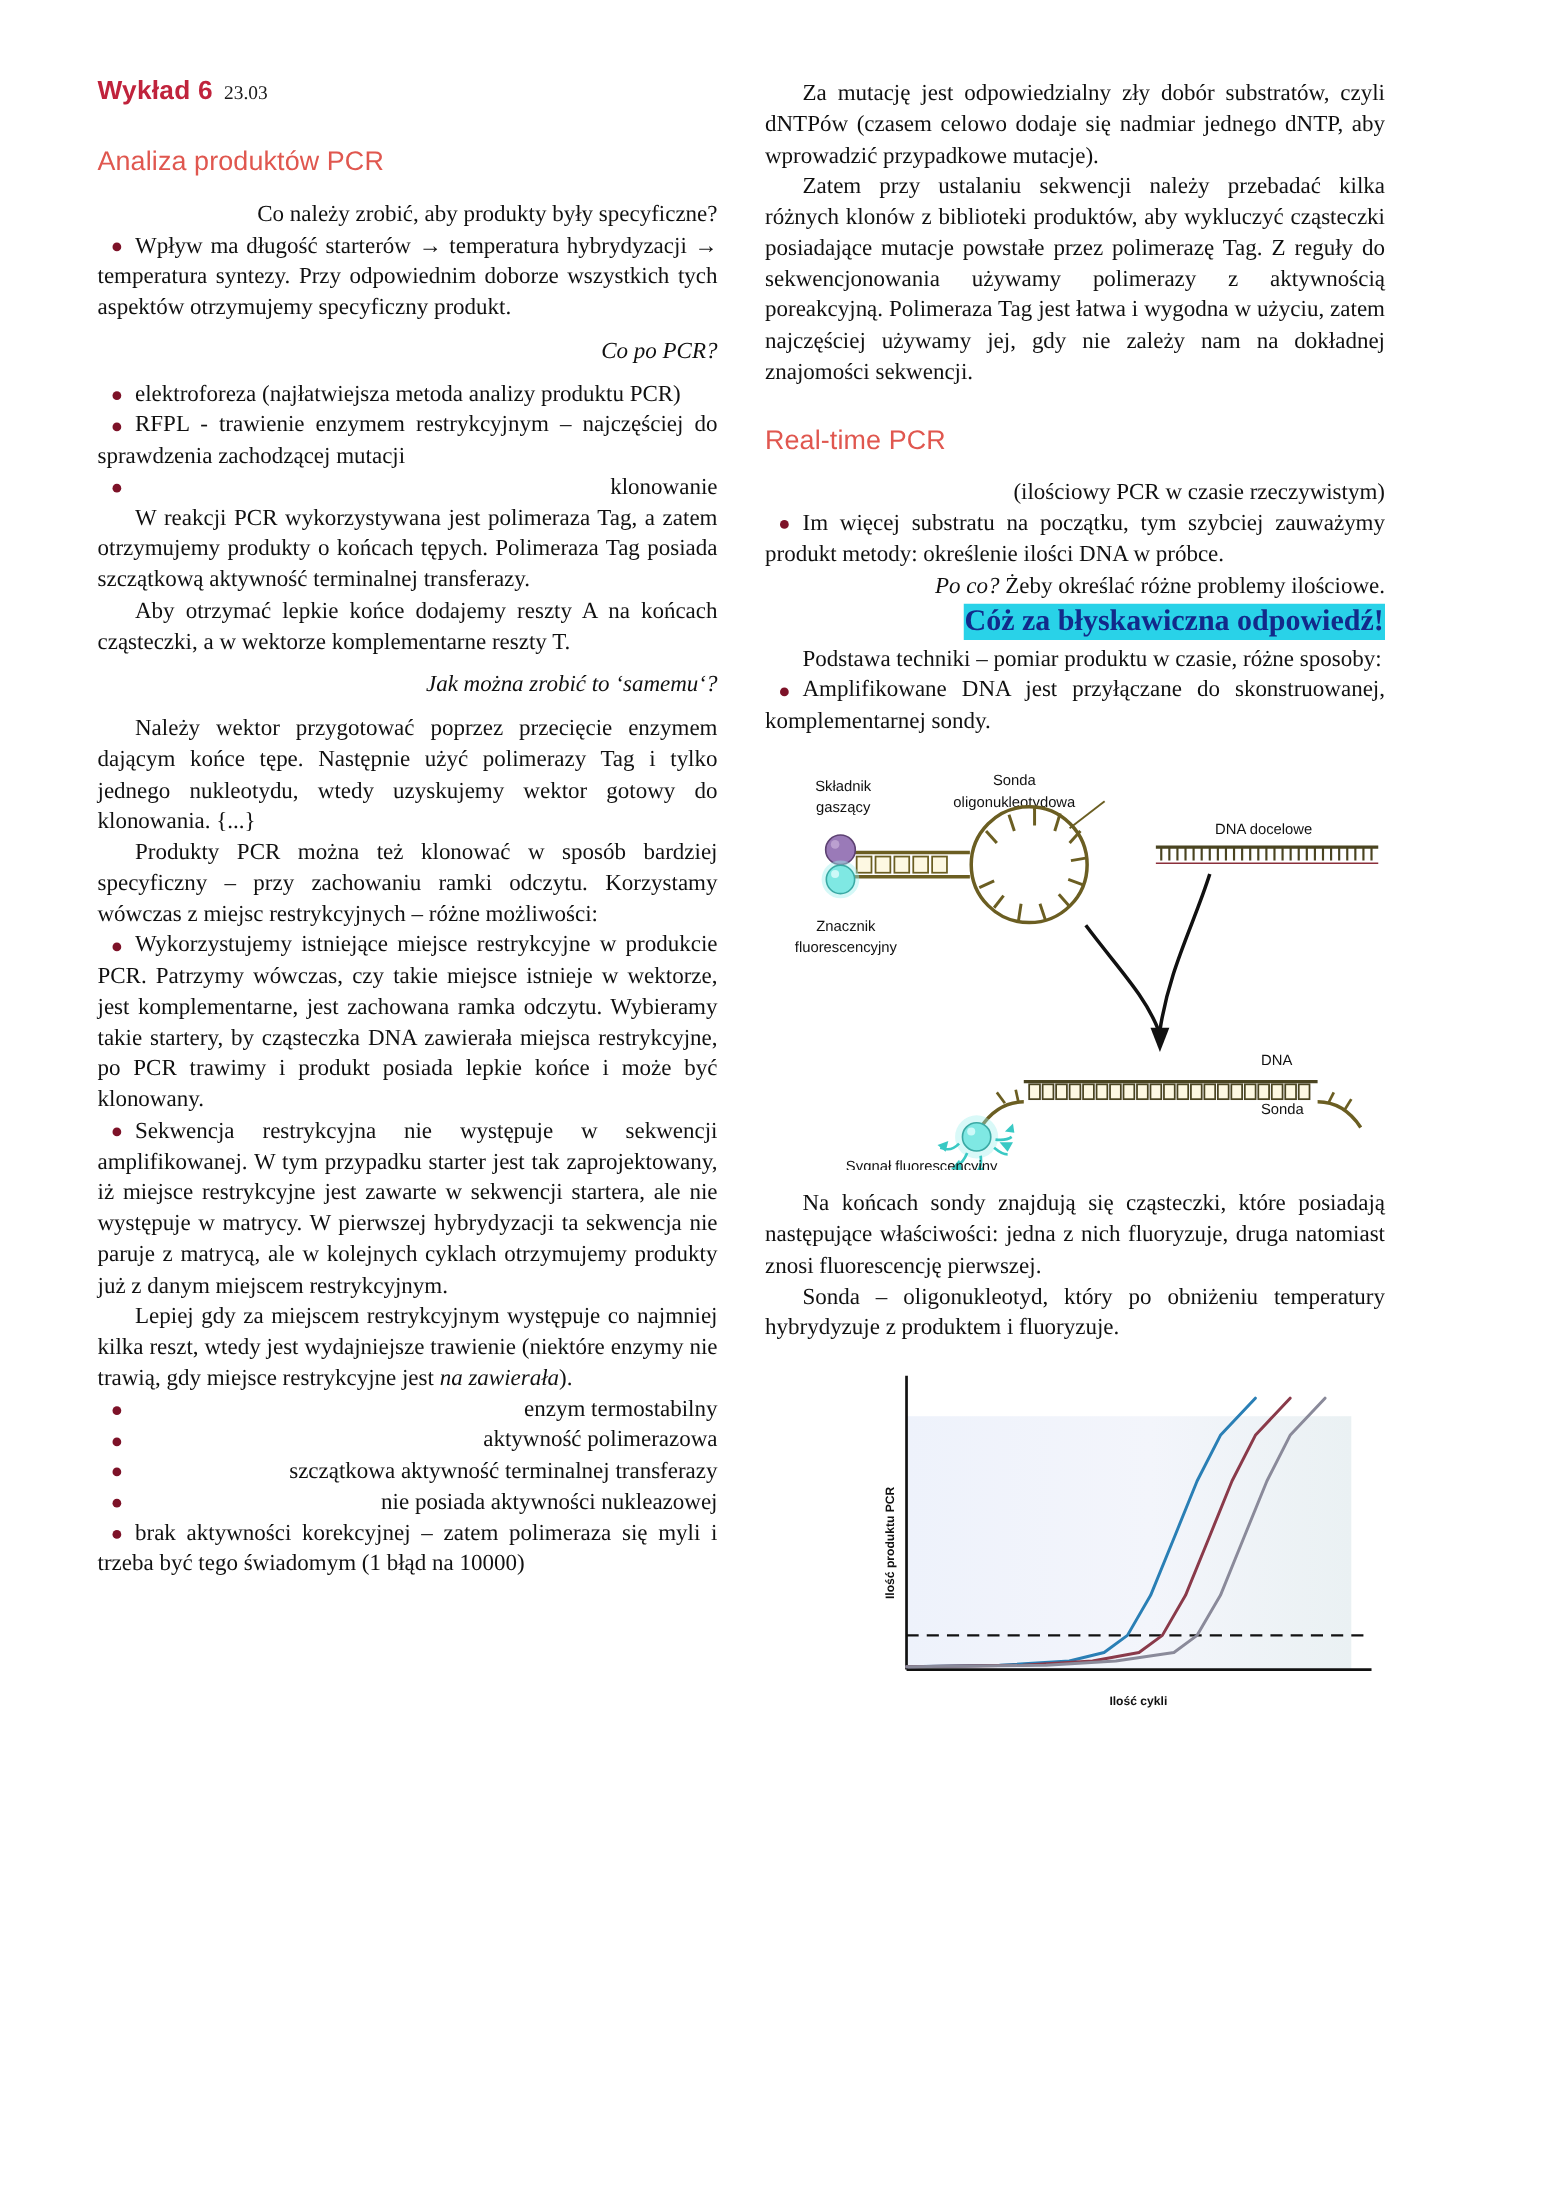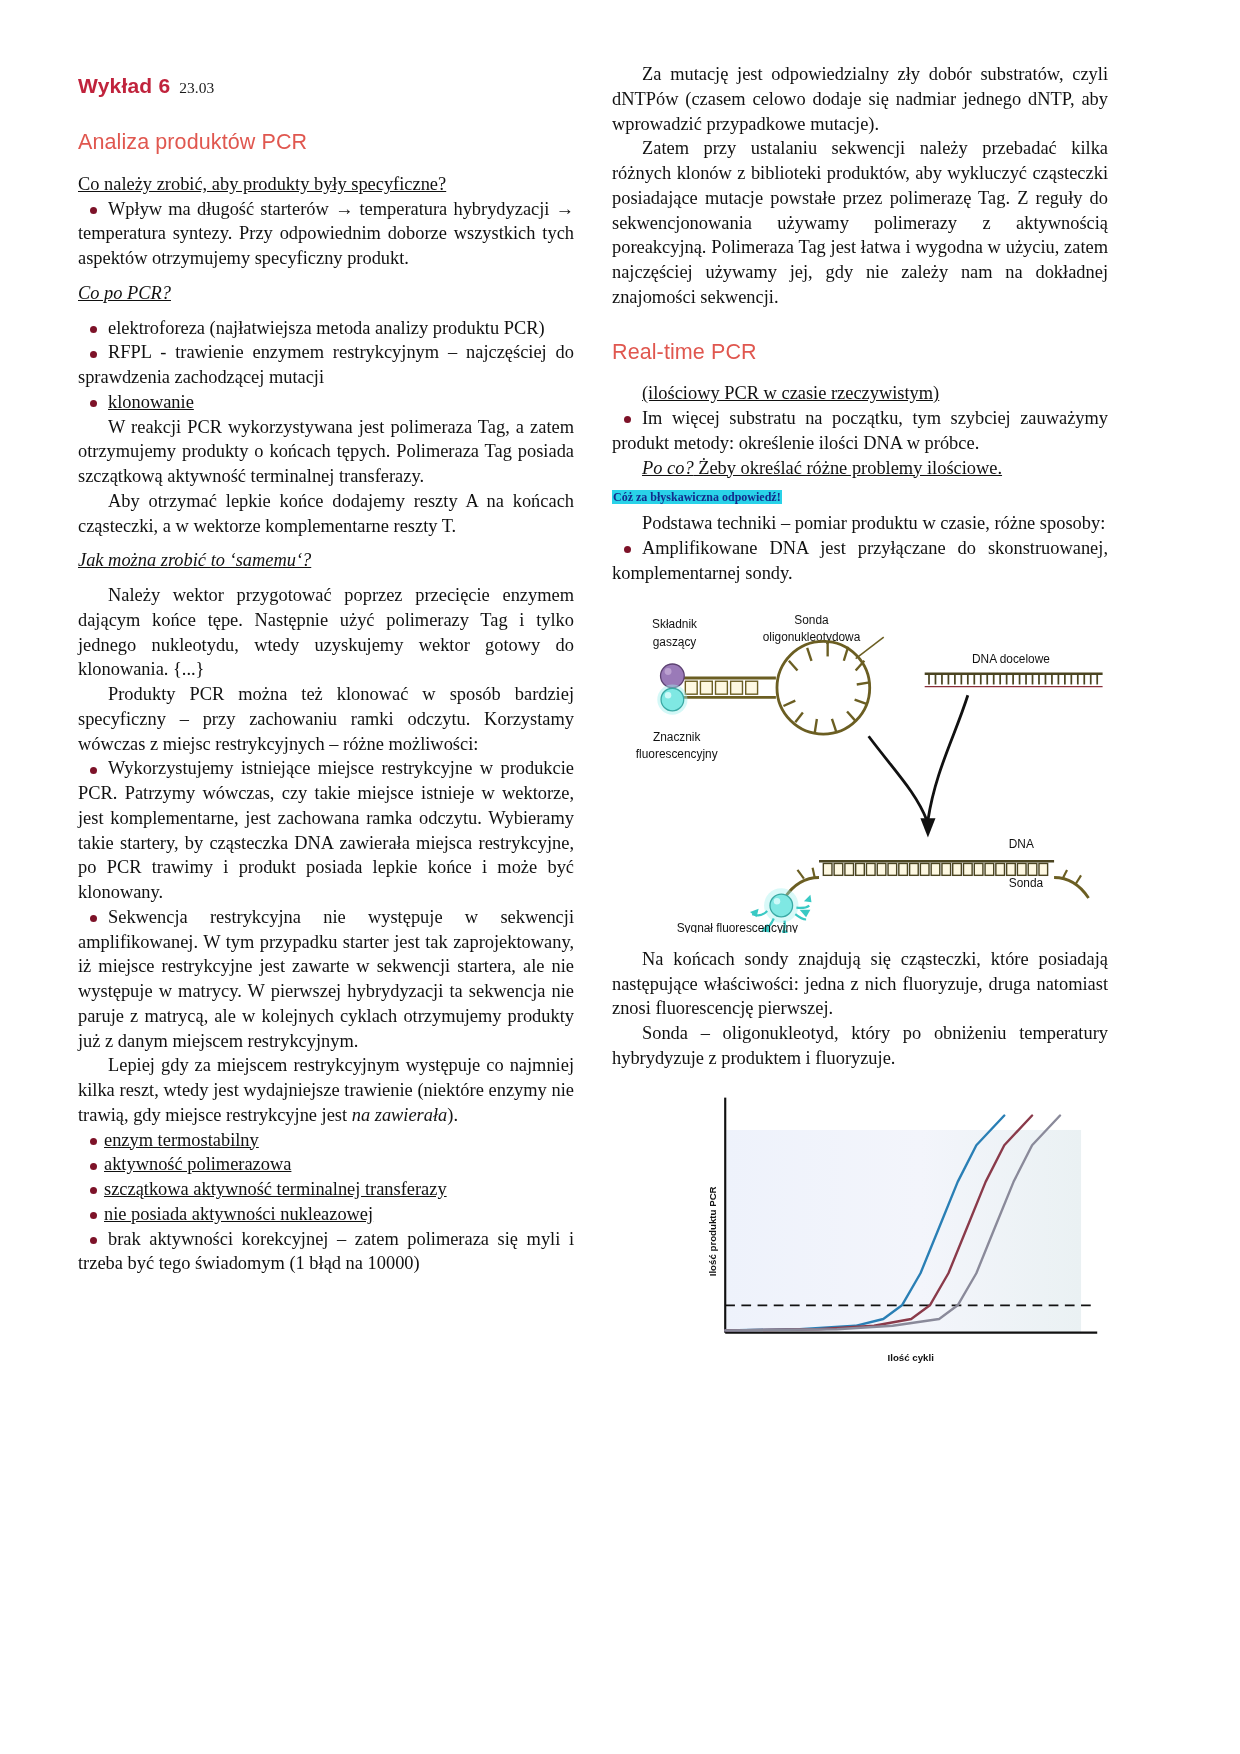--- a/index.html
+++ b/index.html
@@ -26,7 +26,7 @@
 
   
   .doc-head {
-    margin:13px 0 34px 0;
+    margin:0 0 34px 0;
     line-height:1;
   }
   .doc-head .lect {

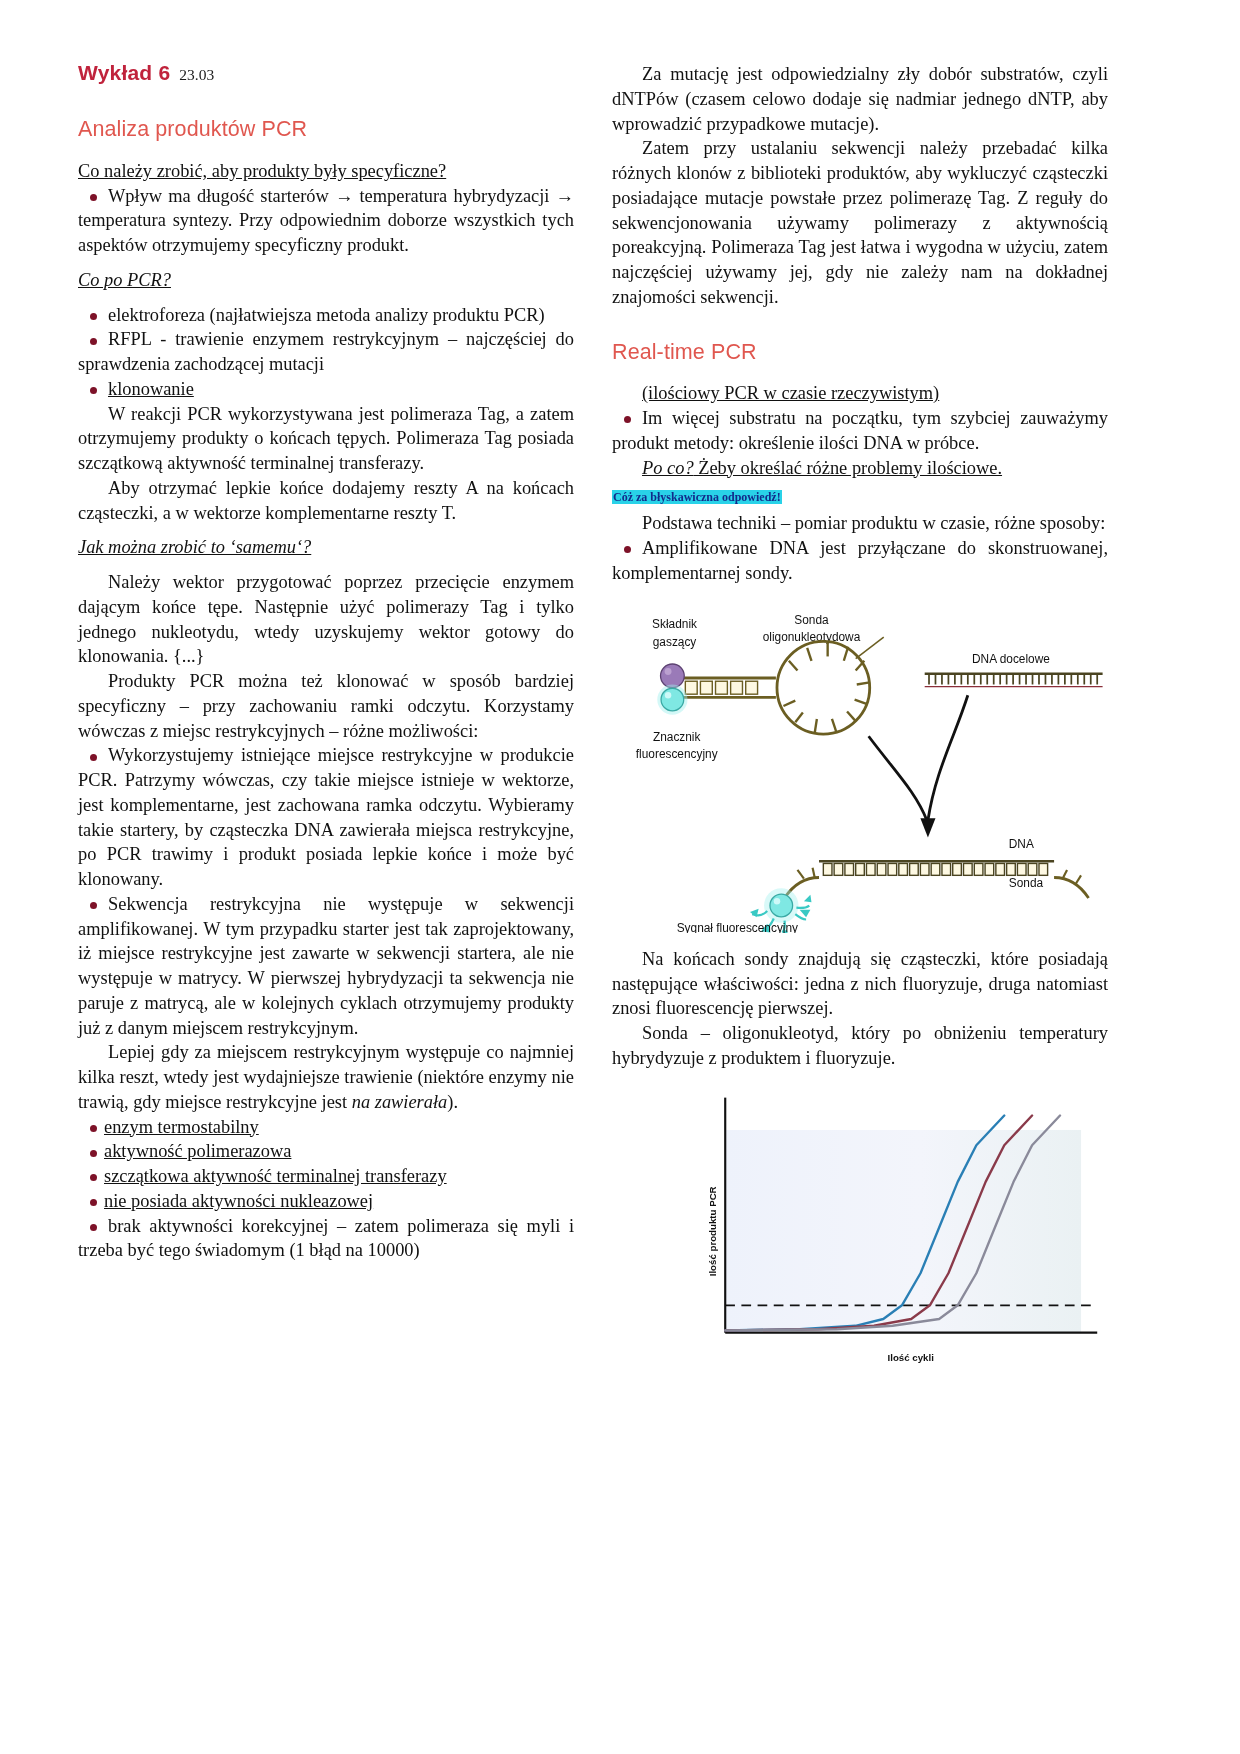--- a/index.html
+++ b/index.html
@@ -63,7 +63,7 @@
   }
   p.ind { text-indent:30px; }
   p.it  { font-style:italic; }
-  p.noj { text-align:left;text-decoration:underline; }
+  p.noj { text-align:right; }
   .ital { font-style:italic; }
 
   

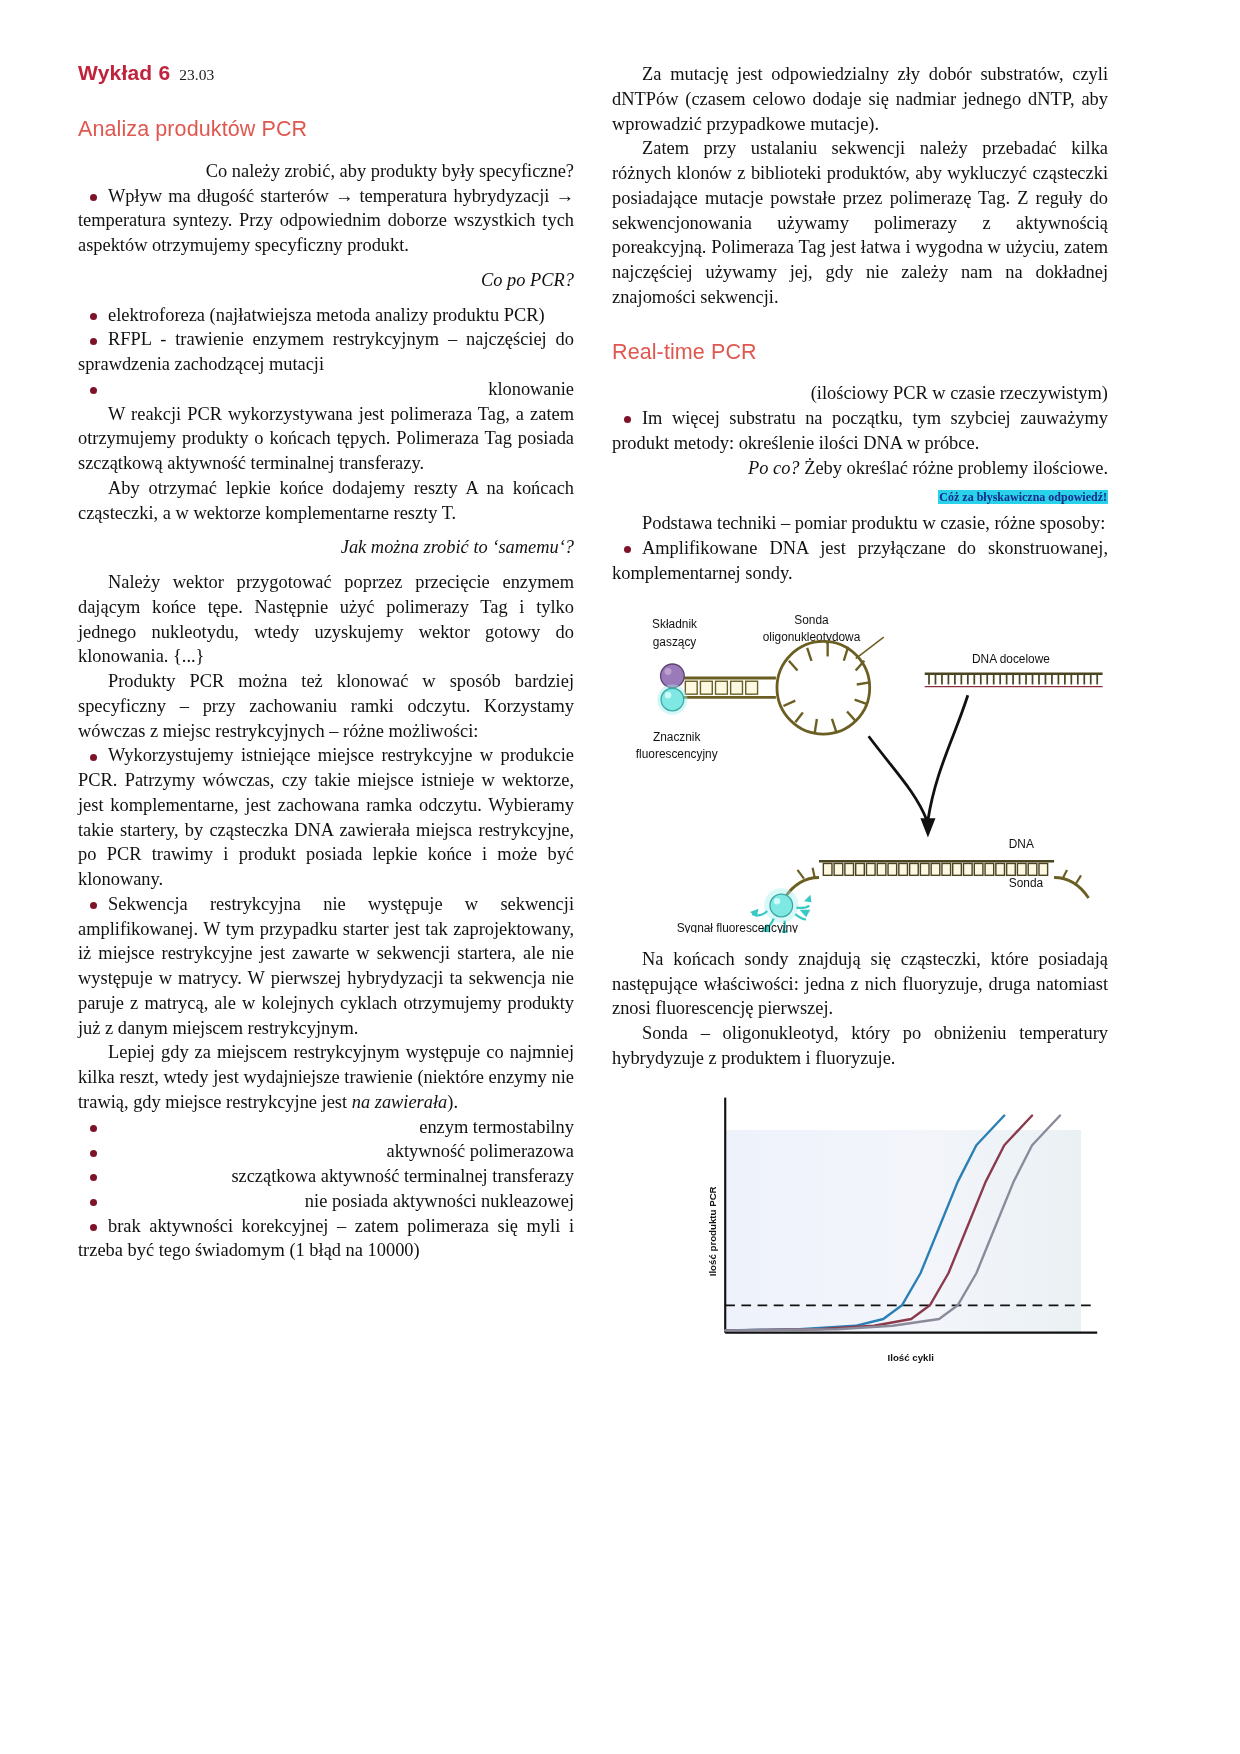--- a/index.html
+++ b/index.html
@@ -96,7 +96,7 @@
     padding:0 1px;
     display:inline-block;
     line-height:1.18;
-    font-size:12px;
+    font-size:24px;
   }
 
   

